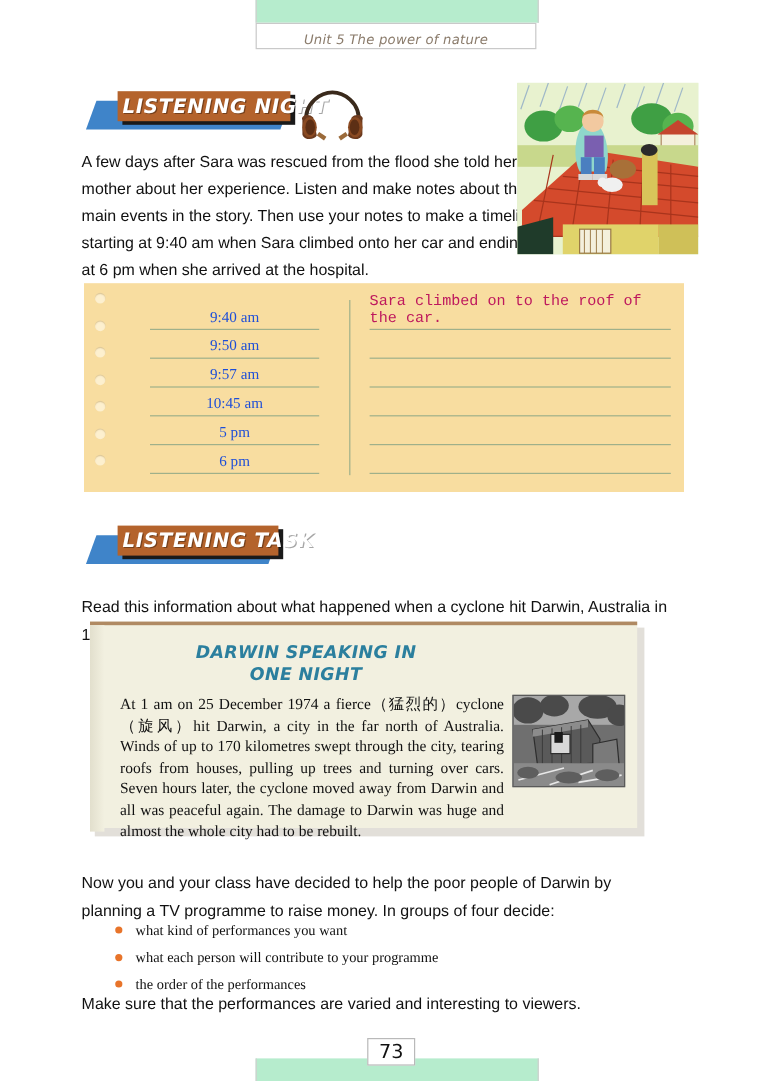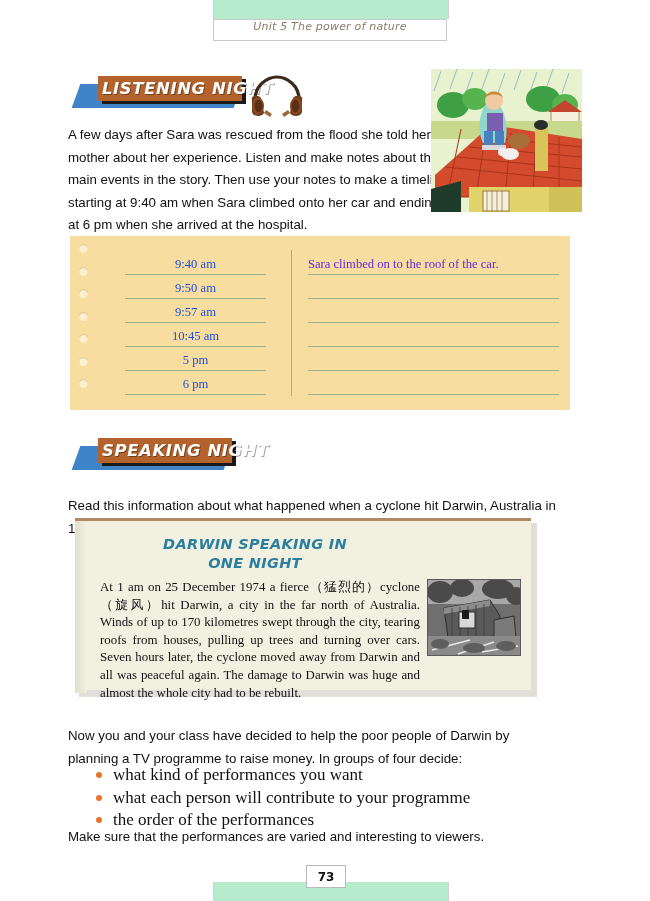--- a/index.html
+++ b/index.html
@@ -28,7 +28,7 @@
     box-sizing:border-box;
     border:1px solid #c9c9c9;
     background:#fff;
-    display:flex;align-items:flex-start;justify-content:center;
+    display:flex;align-items:flex-end;justify-content:center;
   }
   .runhead-text{
     font-family:"DejaVu Sans",sans-serif;

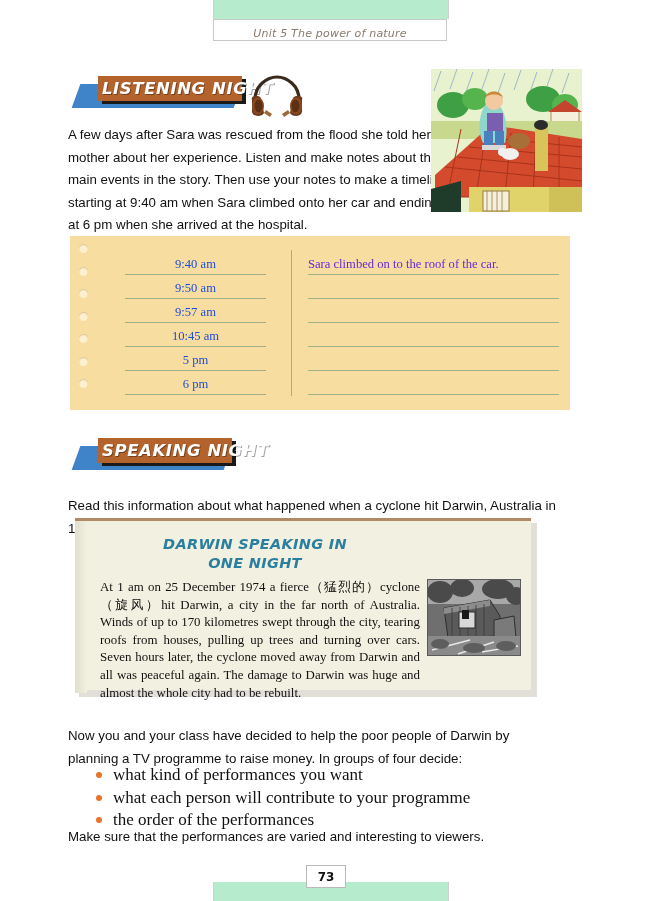--- a/index.html
+++ b/index.html
@@ -123,8 +123,8 @@
     height:21px;display:flex;align-items:flex-end;
   }
   .np-note{
-    font-family:Liberation Serif, serif;
-    font-size:12.6px;color:#6d28d9;padding-bottom:2px;
+    font-family:Liberation Mono, monospace;
+    font-size:12.6px;color:#be185d;padding-bottom:2px;
   }
 
   

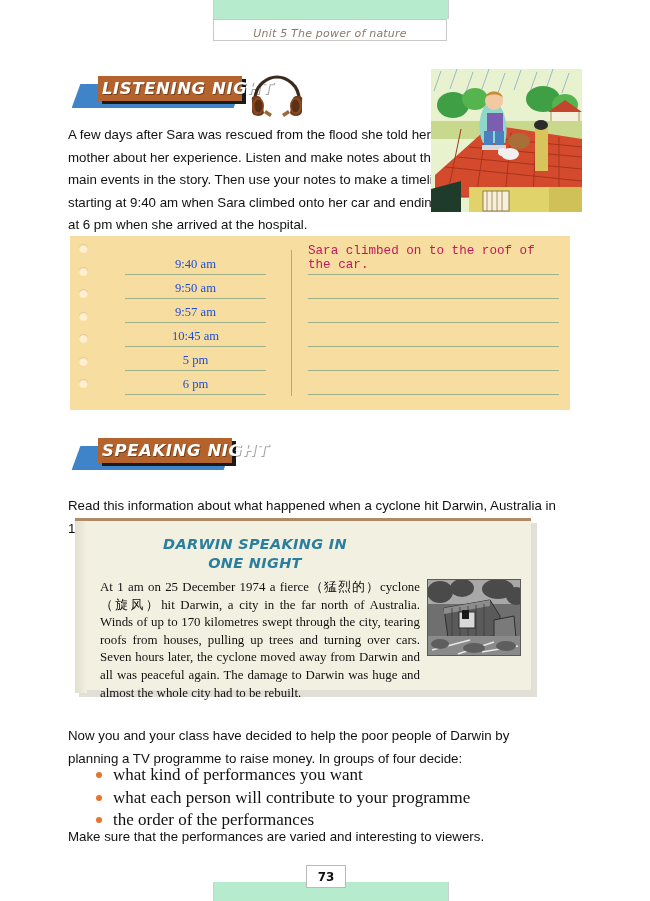--- a/index.html
+++ b/index.html
@@ -367,7 +367,7 @@
     <div class="para"></div>
     <div class="shadow"></div>
     <div class="plate">
-      <div class="btxt">SPEAKING NIGHT</div>
+      <div class="btxt">LISTENING TASK</div>
     </div>
   </div>
 

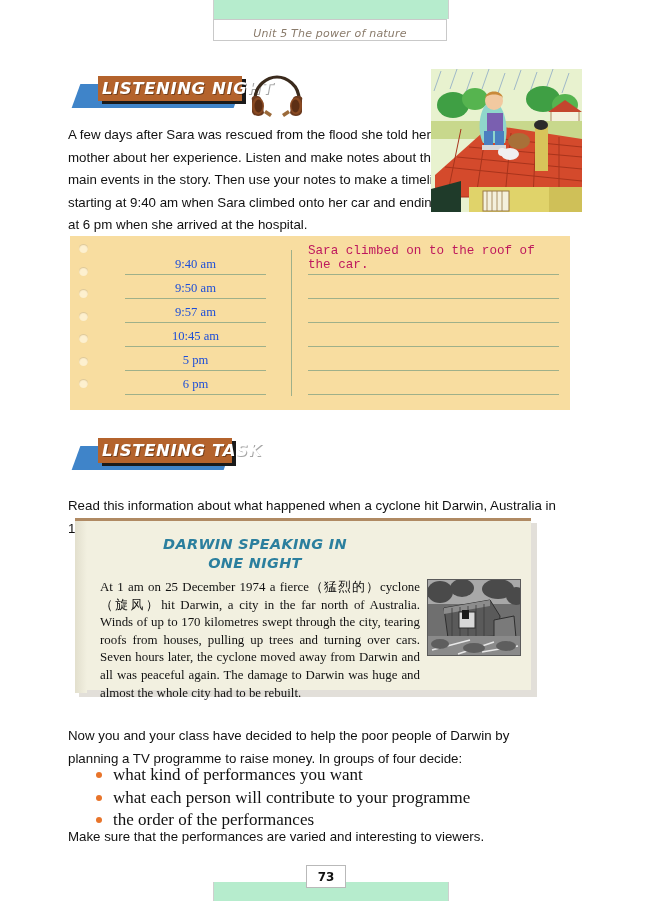--- a/index.html
+++ b/index.html
@@ -175,7 +175,7 @@
   }
   .bullet-label{
     font-family:"Liberation Serif",serif;
-    font-size:17px;line-height:18px;color:#111;
+    font-size:12px;line-height:18px;color:#111;
   }
 
   

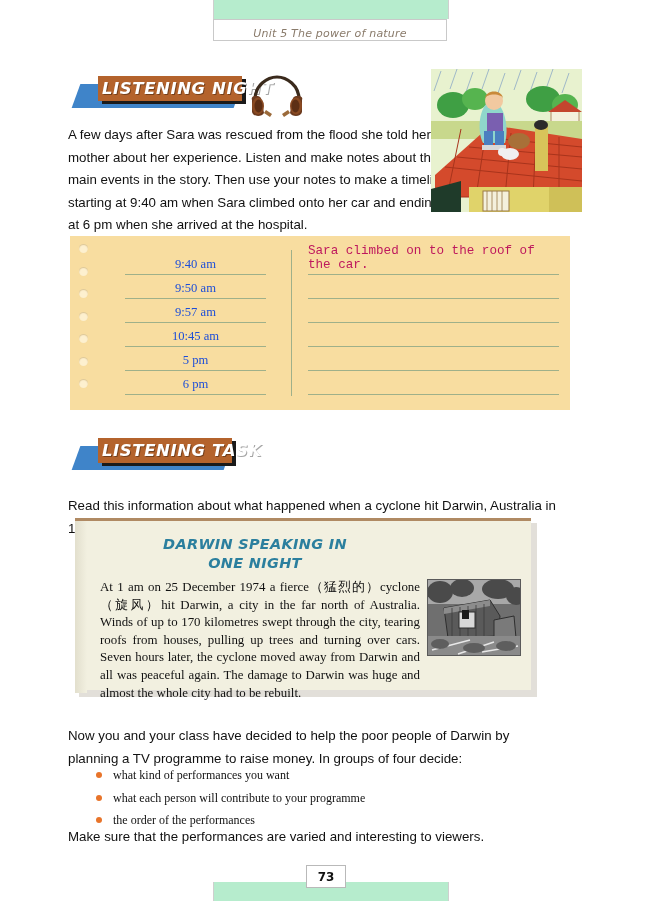--- a/index.html
+++ b/index.html
@@ -192,7 +192,7 @@
   }
   .page-number{
     font-family:"DejaVu Sans",sans-serif;
-    font-weight:bold;font-size:12px;color:#111;
+    font-weight:normal;font-size:16px;color:#111;
   }
 </style>
 </head>

